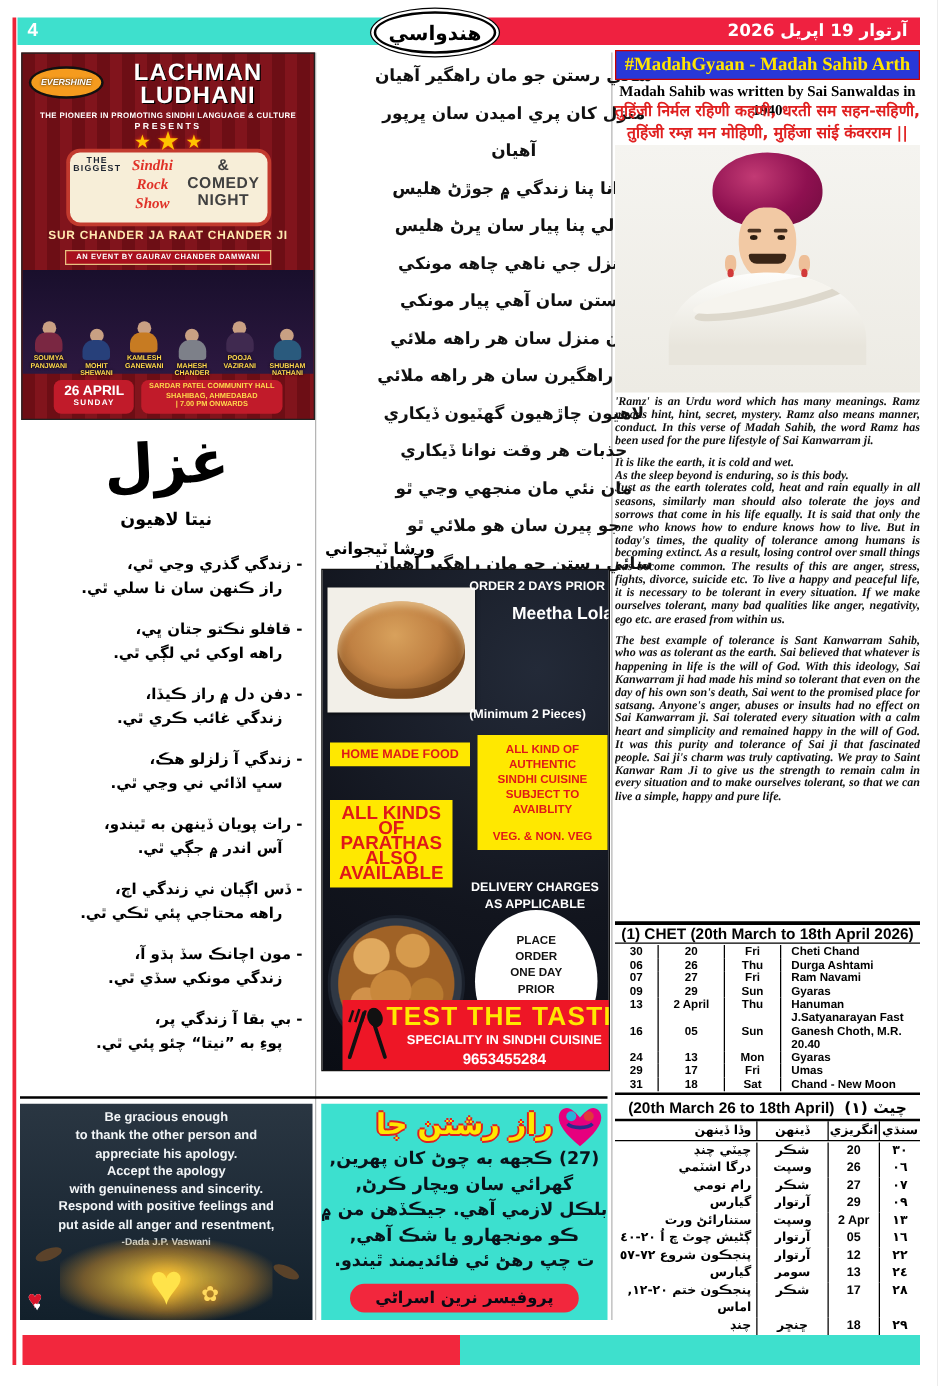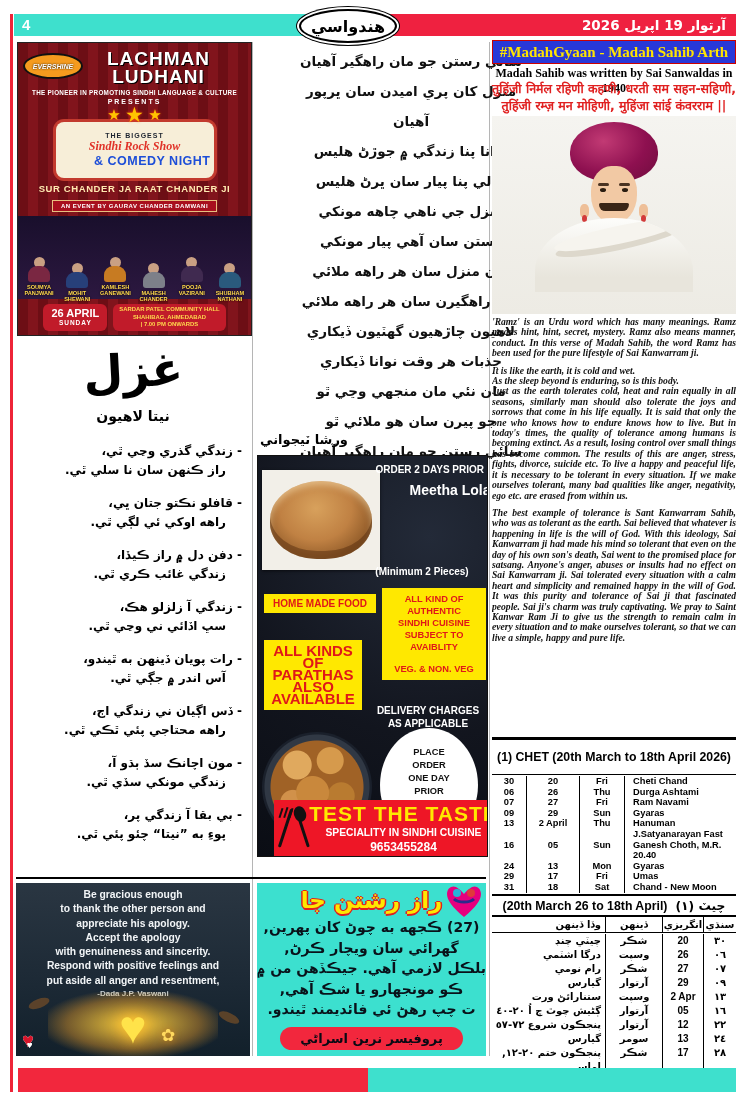--- a/index.html
+++ b/index.html
@@ -37,7 +37,7 @@
   .star-ico{color:#ffc400;text-shadow:0 0 3px #ff3b00;font-size:15px;vertical-align:middle;}
   .star-ico.big{font-size:21px;}
   .marquee{margin:2px auto 0;width:152px;height:50px;background:#f7eed8;border-radius:5px;
-     box-shadow:0 0 0 3px #f7eed8,0 0 0 6px #c23a2e;display:flex;flex-direction:column;
+     box-shadow:0 0 0 3px #f7eed8,0 0 0 6px #c23a2e;display:flex;
      justify-content:center;}
   .mq-top{color:#1d2430;font-size:7px;font-weight:bold;letter-spacing:1px;}
   .mq-mid{color:#e03228;font-size:12px;font-weight:bold;font-style:italic;

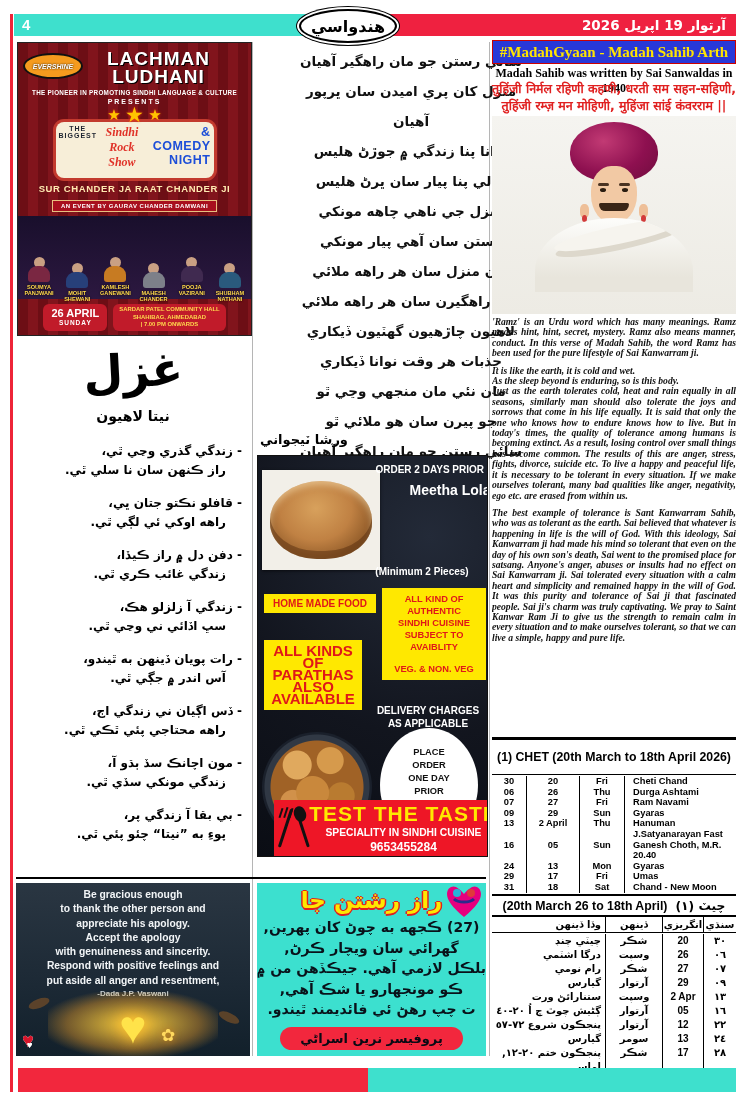--- a/index.html
+++ b/index.html
@@ -42,7 +42,7 @@
   .mq-top{color:#1d2430;font-size:7px;font-weight:bold;letter-spacing:1px;}
   .mq-mid{color:#e03228;font-size:12px;font-weight:bold;font-style:italic;
      font-family:"Liberation Serif",serif;}
-  .mq-bot{color:#1d4ed8;font-size:12.5px;font-weight:bold;letter-spacing:.5px;text-align:right;}
+  .mq-bot{color:#404040;font-size:12.5px;font-weight:bold;letter-spacing:.5px;}
   .ev-show{margin-top:8px;color:#ffe9b0;font-weight:bold;font-size:9.5px;letter-spacing:.6px;}
   .ev-by{display:inline-block;margin-top:3px;background:#a8101e;color:#fff;font-size:6px;
      font-weight:bold;letter-spacing:.5px;padding:2px 8px;border:1px solid #e8c080;}

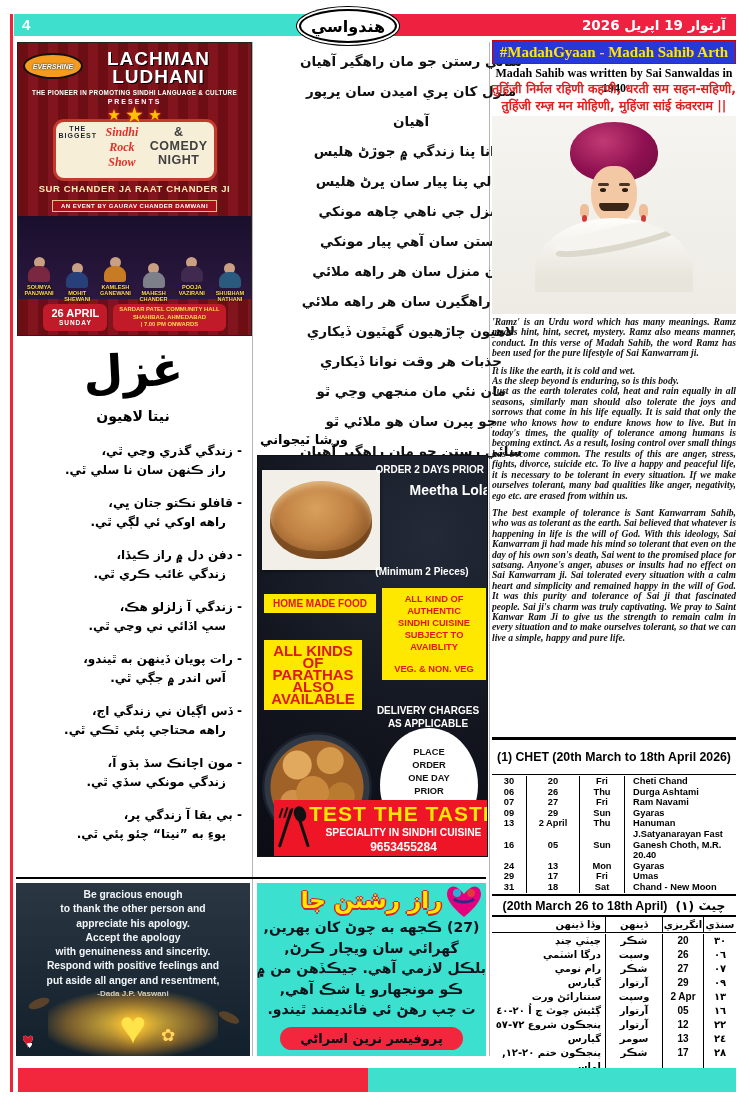--- a/index.html
+++ b/index.html
@@ -189,7 +189,7 @@
   .tables{left:492px;top:737px;width:244px;}
   .trule{height:1.5px;background:#000;}
   .trule.thick{height:2.5px;}
-  .chet-title{font-size:12.3px;font-weight:bold;text-align:center;padding:10px 0;}
+  .chet-title{font-size:12.3px;font-weight:bold;text-align:center;padding:0 0;}
   .crow{display:flex;font-size:9.3px;font-weight:bold;line-height:10.6px;}
   .crow .c0{width:34px;text-align:center;border-right:1.5px solid #000;}
   .crow .c1{width:52px;text-align:center;border-right:1.5px solid #000;}

